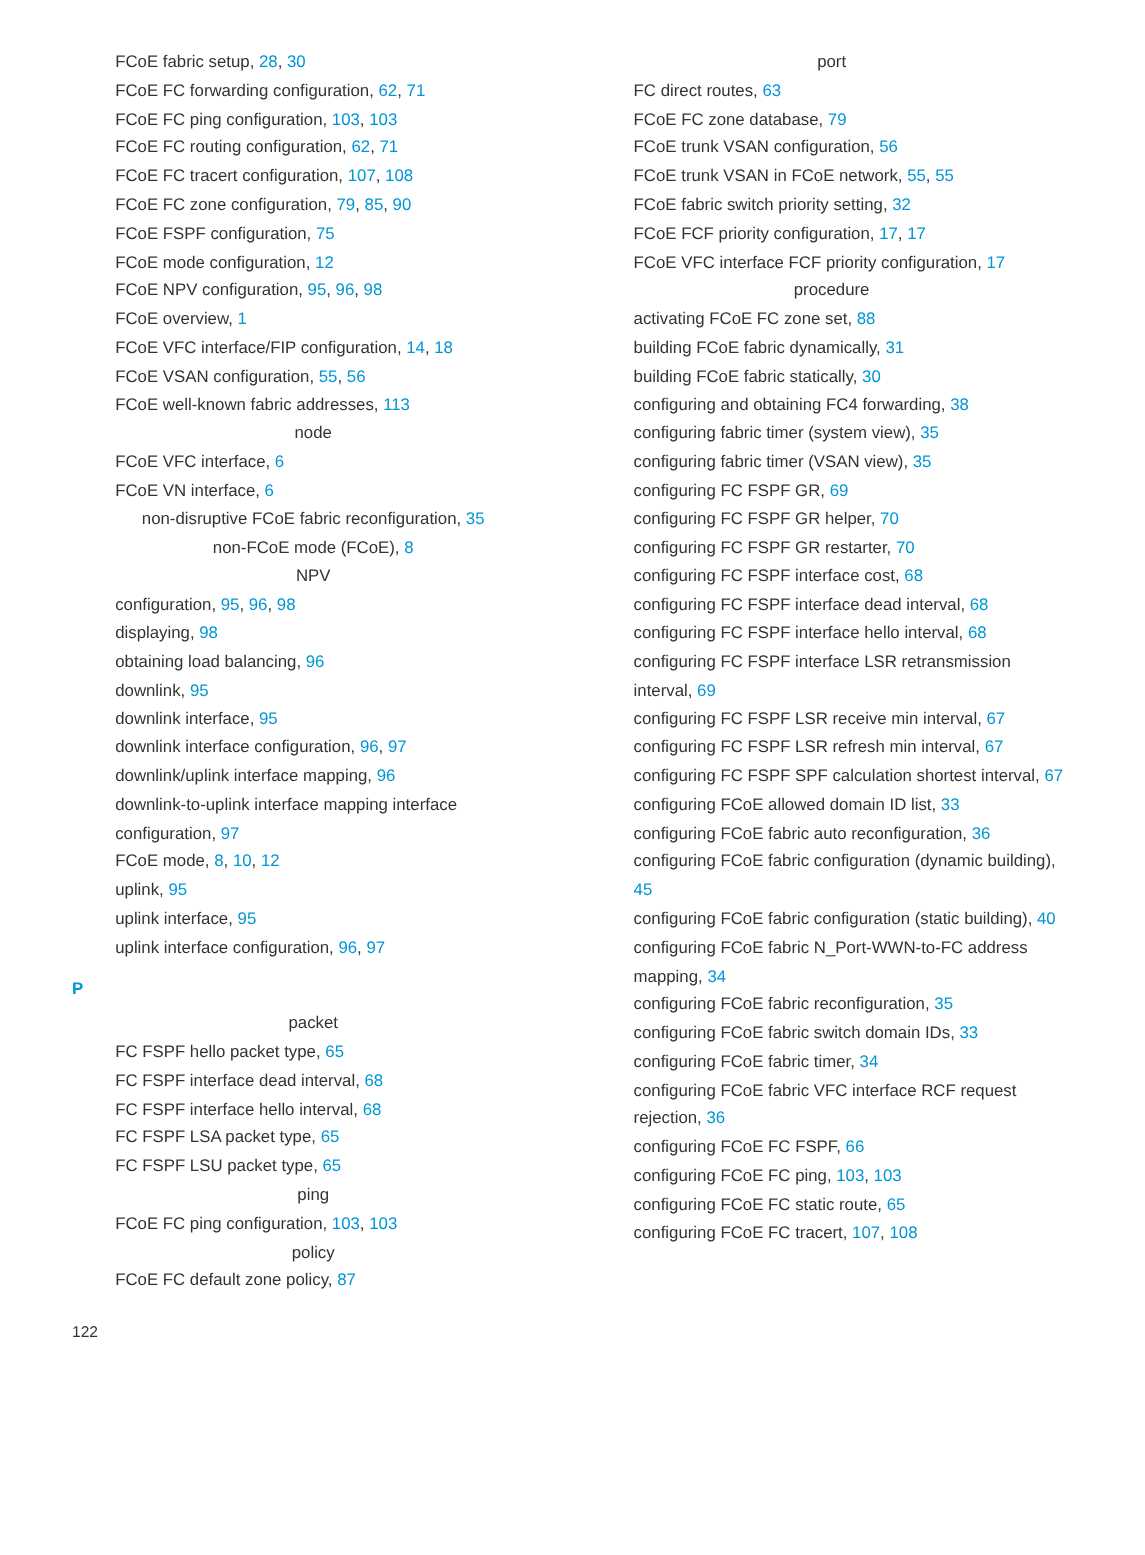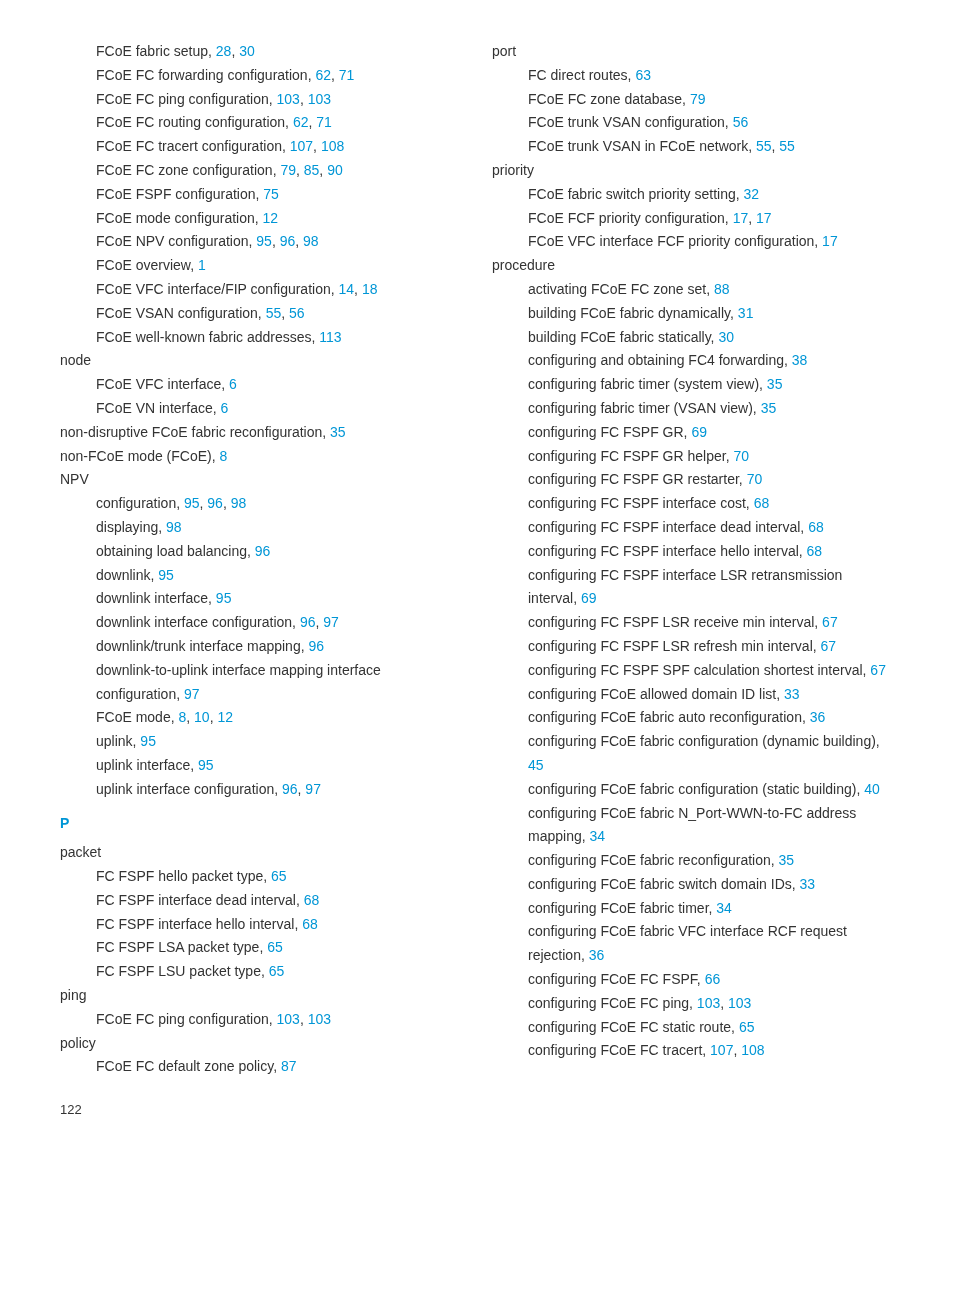--- a/index.html
+++ b/index.html
@@ -24,7 +24,7 @@
     padding-left: 36px;
     text-indent: 0;
   }
-  .entry.lvl0 { padding-left: 0; }
+  .entry.lvl0 { padding-left: 0; text-align: center; }
   .entry.lvl1 { padding-left: 36px; }
   a, .pg {
     color: #0096d6;

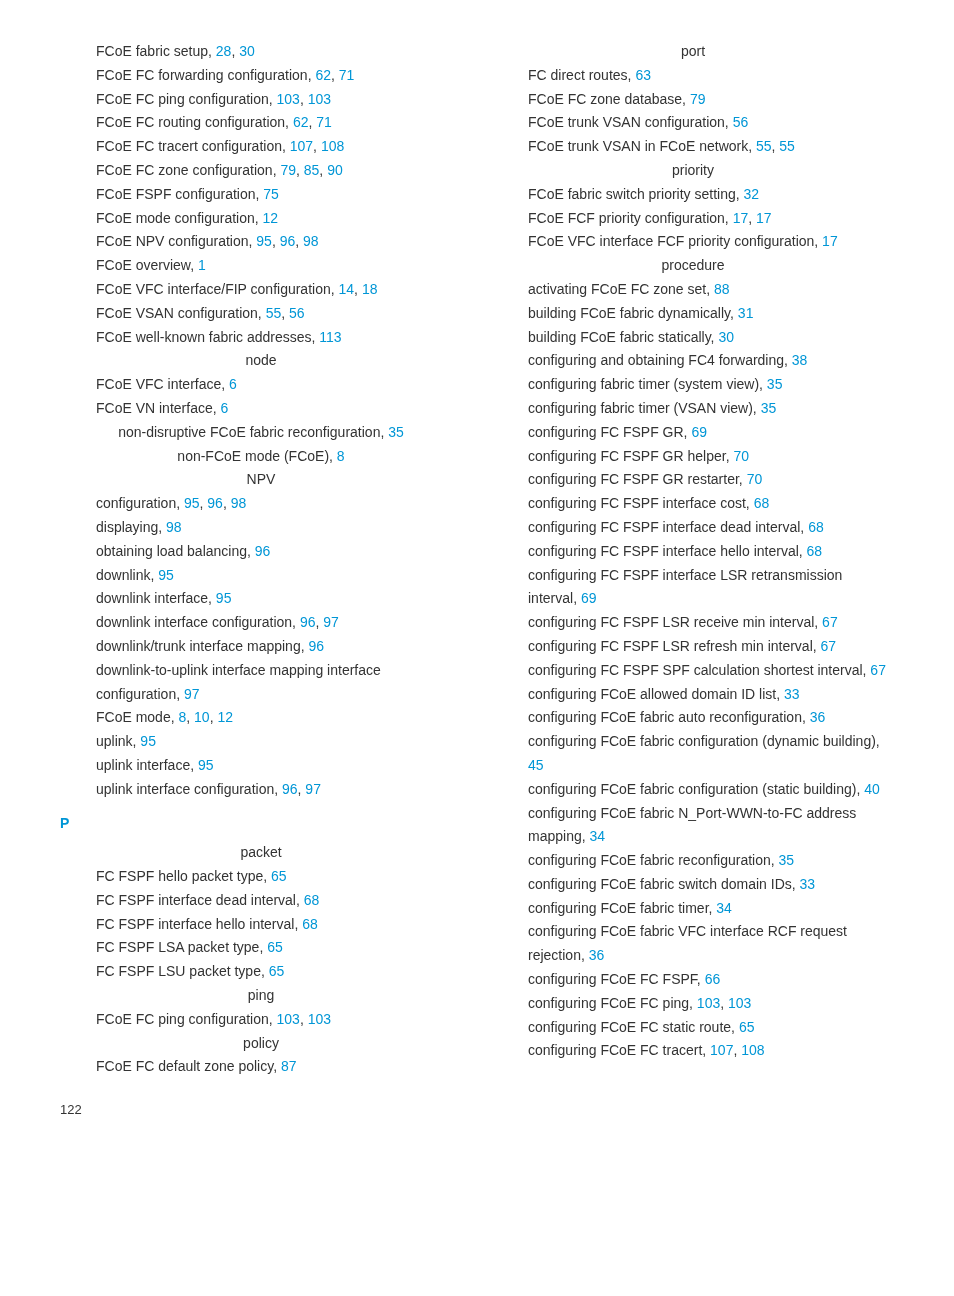--- a/index.html
+++ b/index.html
@@ -96,7 +96,6 @@
       <div class="entry lvl1"><span>FCoE FC zone database, </span><a href="#" class="pg">79</a></div>
       <div class="entry lvl1"><span>FCoE trunk VSAN configuration, </span><a href="#" class="pg">56</a></div>
       <div class="entry lvl1"><span>FCoE trunk VSAN in FCoE network, </span><a href="#" class="pg">55</a>, <a href="#" class="pg">55</a></div>
-      <div class="entry lvl0"><span>priority</span></div>
       <div class="entry lvl1"><span>FCoE fabric switch priority setting, </span><a href="#" class="pg">32</a></div>
       <div class="entry lvl1"><span>FCoE FCF priority configuration, </span><a href="#" class="pg">17</a>, <a href="#" class="pg">17</a></div>
       <div class="entry lvl1"><span>FCoE VFC interface FCF priority configuration, </span><a href="#" class="pg">17</a></div>

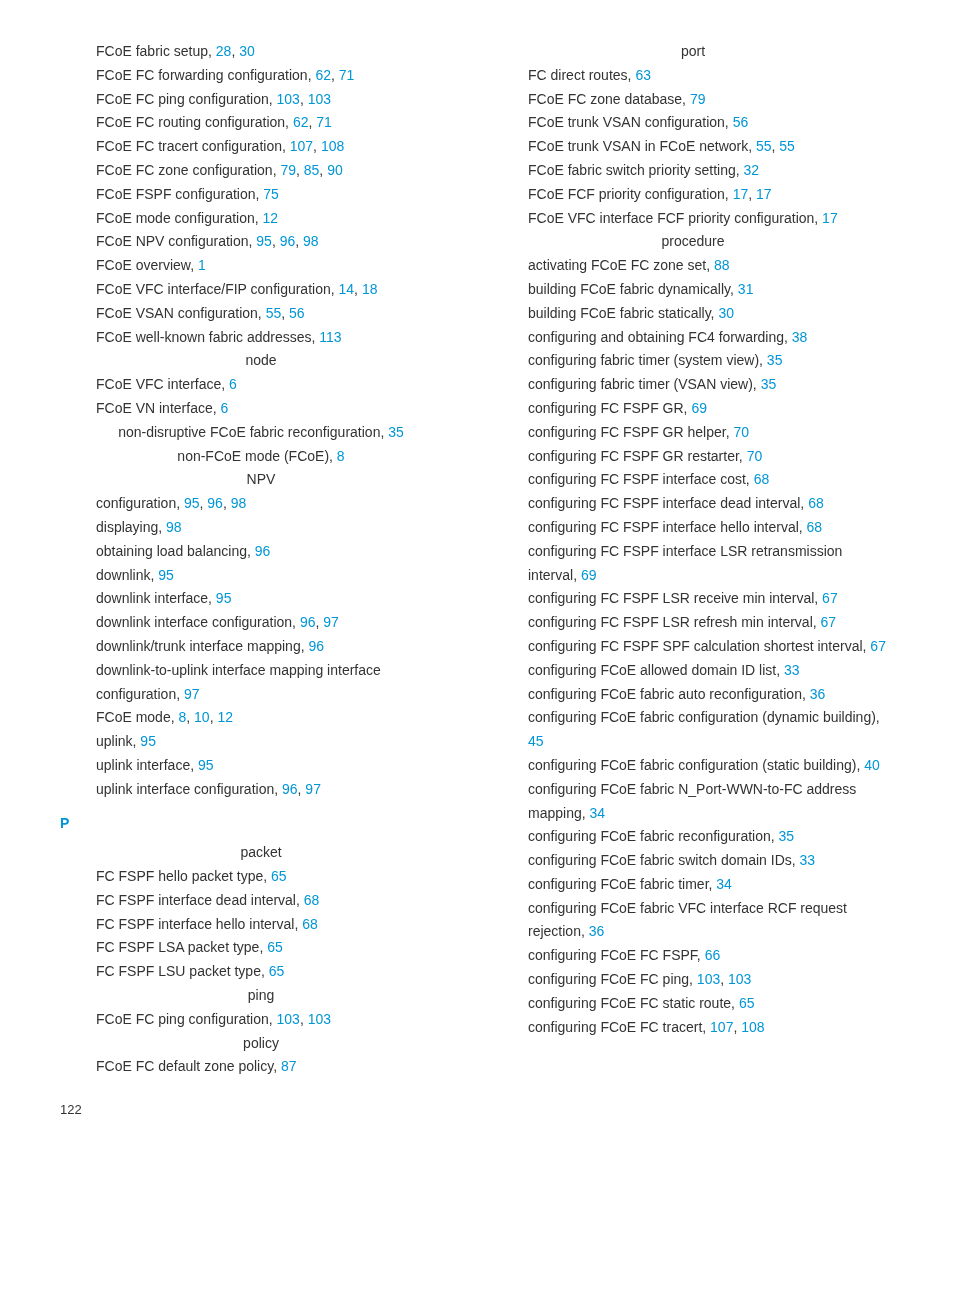--- a/index.html
+++ b/index.html
@@ -72,7 +72,7 @@
       <div class="entry lvl1"><span>downlink, </span><a href="#" class="pg">95</a></div>
       <div class="entry lvl1"><span>downlink interface, </span><a href="#" class="pg">95</a></div>
       <div class="entry lvl1"><span>downlink interface configuration, </span><a href="#" class="pg">96</a>, <a href="#" class="pg">97</a></div>
-      <div class="entry lvl1"><span>downlink/trunk interface mapping, </span><a href="#" class="pg">96</a></div>
+      <div class="entry lvl1"><span>downlink/uplink interface mapping, </span><a href="#" class="pg">96</a></div>
       <div class="entry lvl1"><span>downlink-to-uplink interface mapping interface configuration, </span><a href="#" class="pg">97</a></div>
       <div class="entry lvl1"><span>FCoE mode, </span><a href="#" class="pg">8</a>, <a href="#" class="pg">10</a>, <a href="#" class="pg">12</a></div>
       <div class="entry lvl1"><span>uplink, </span><a href="#" class="pg">95</a></div>

